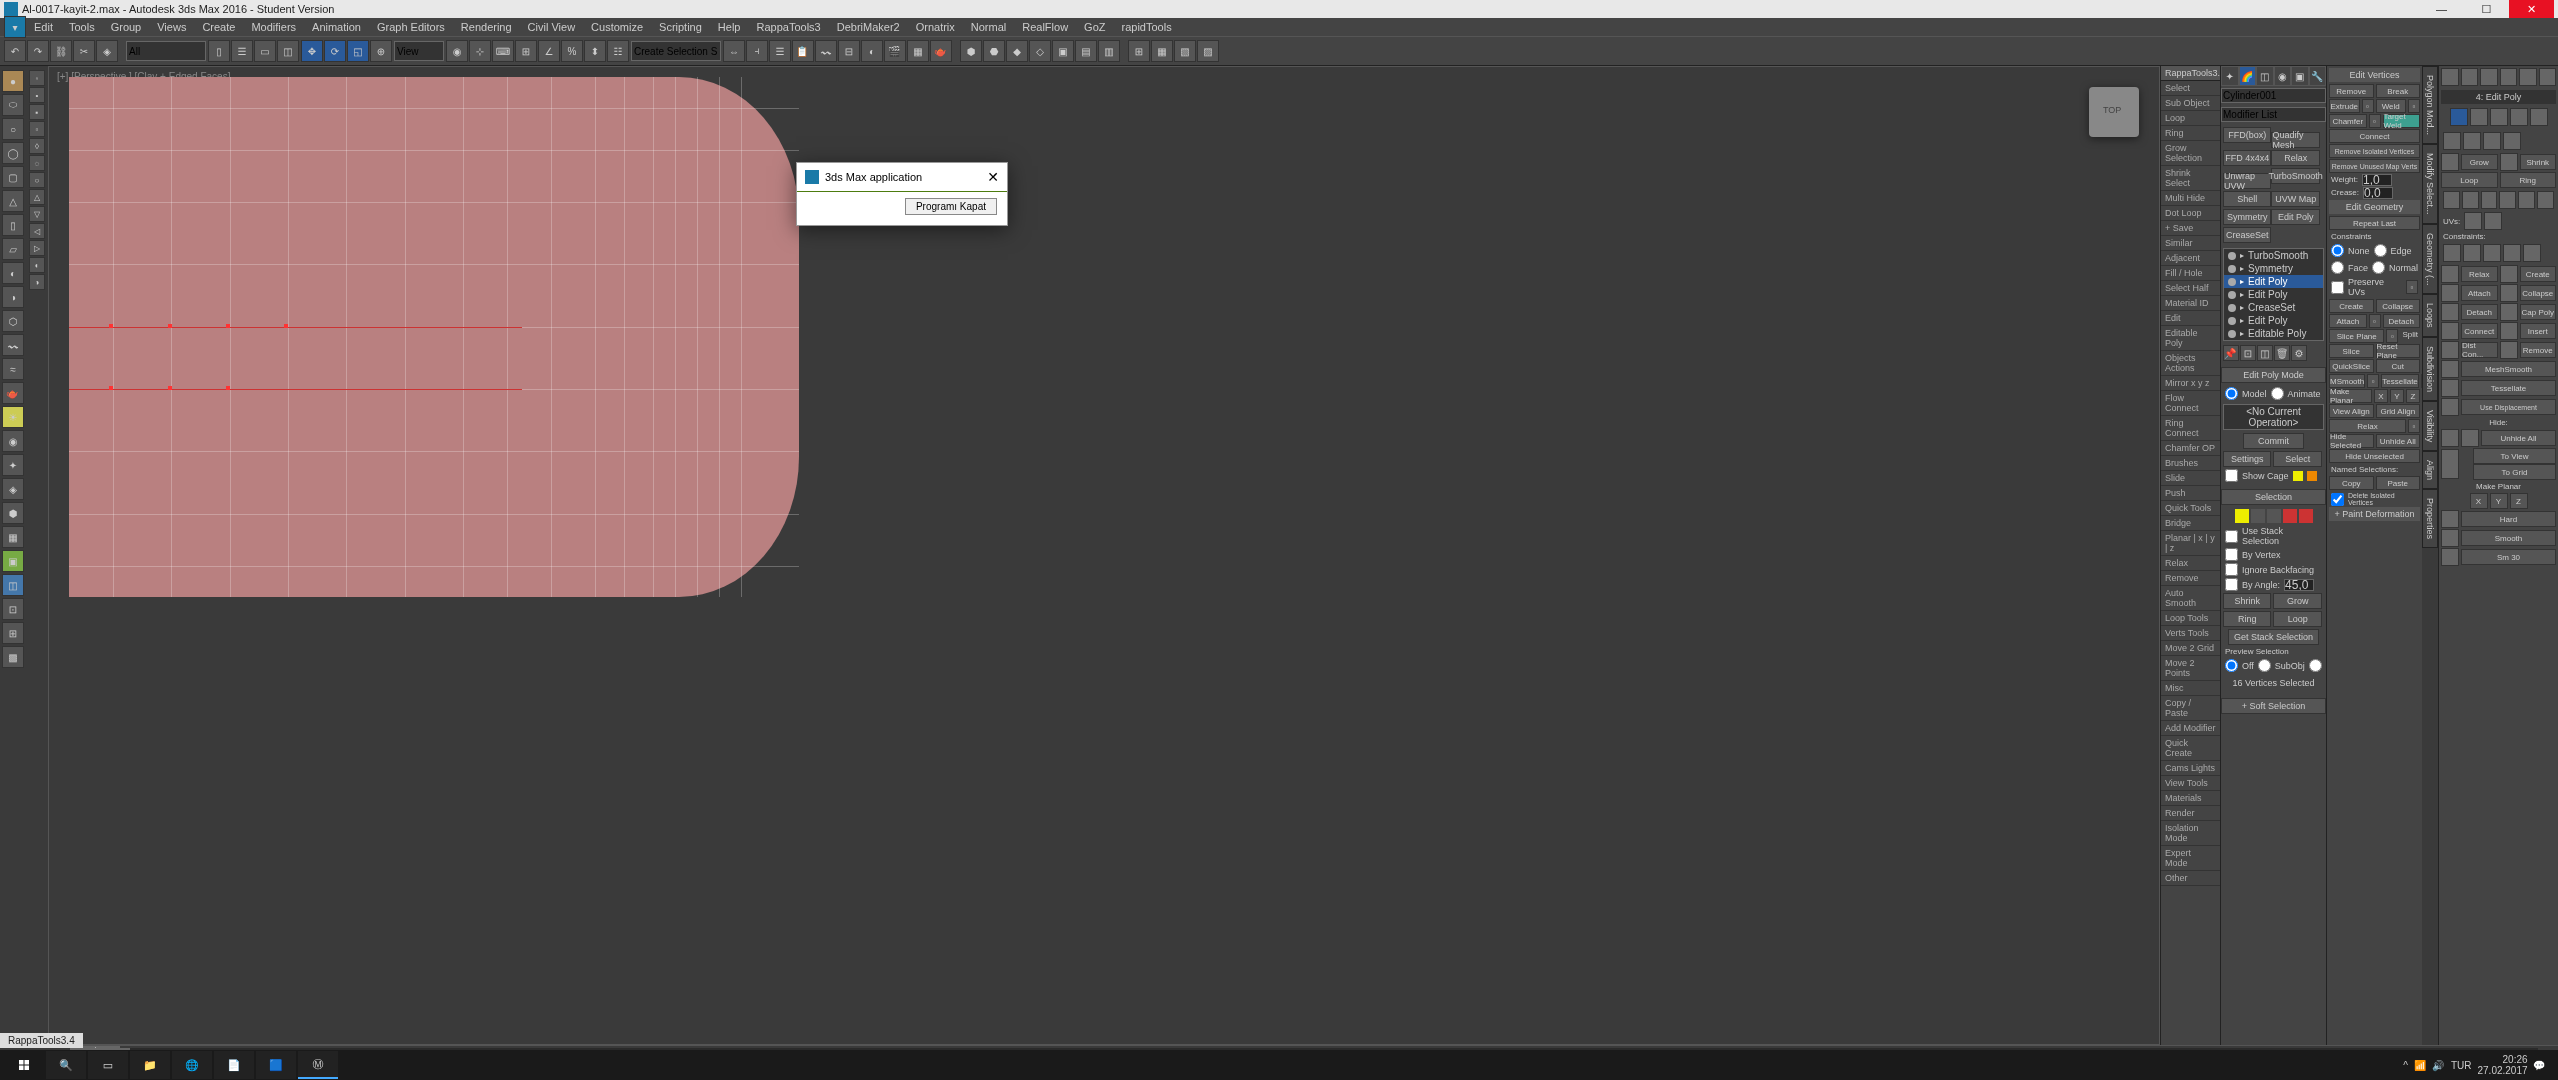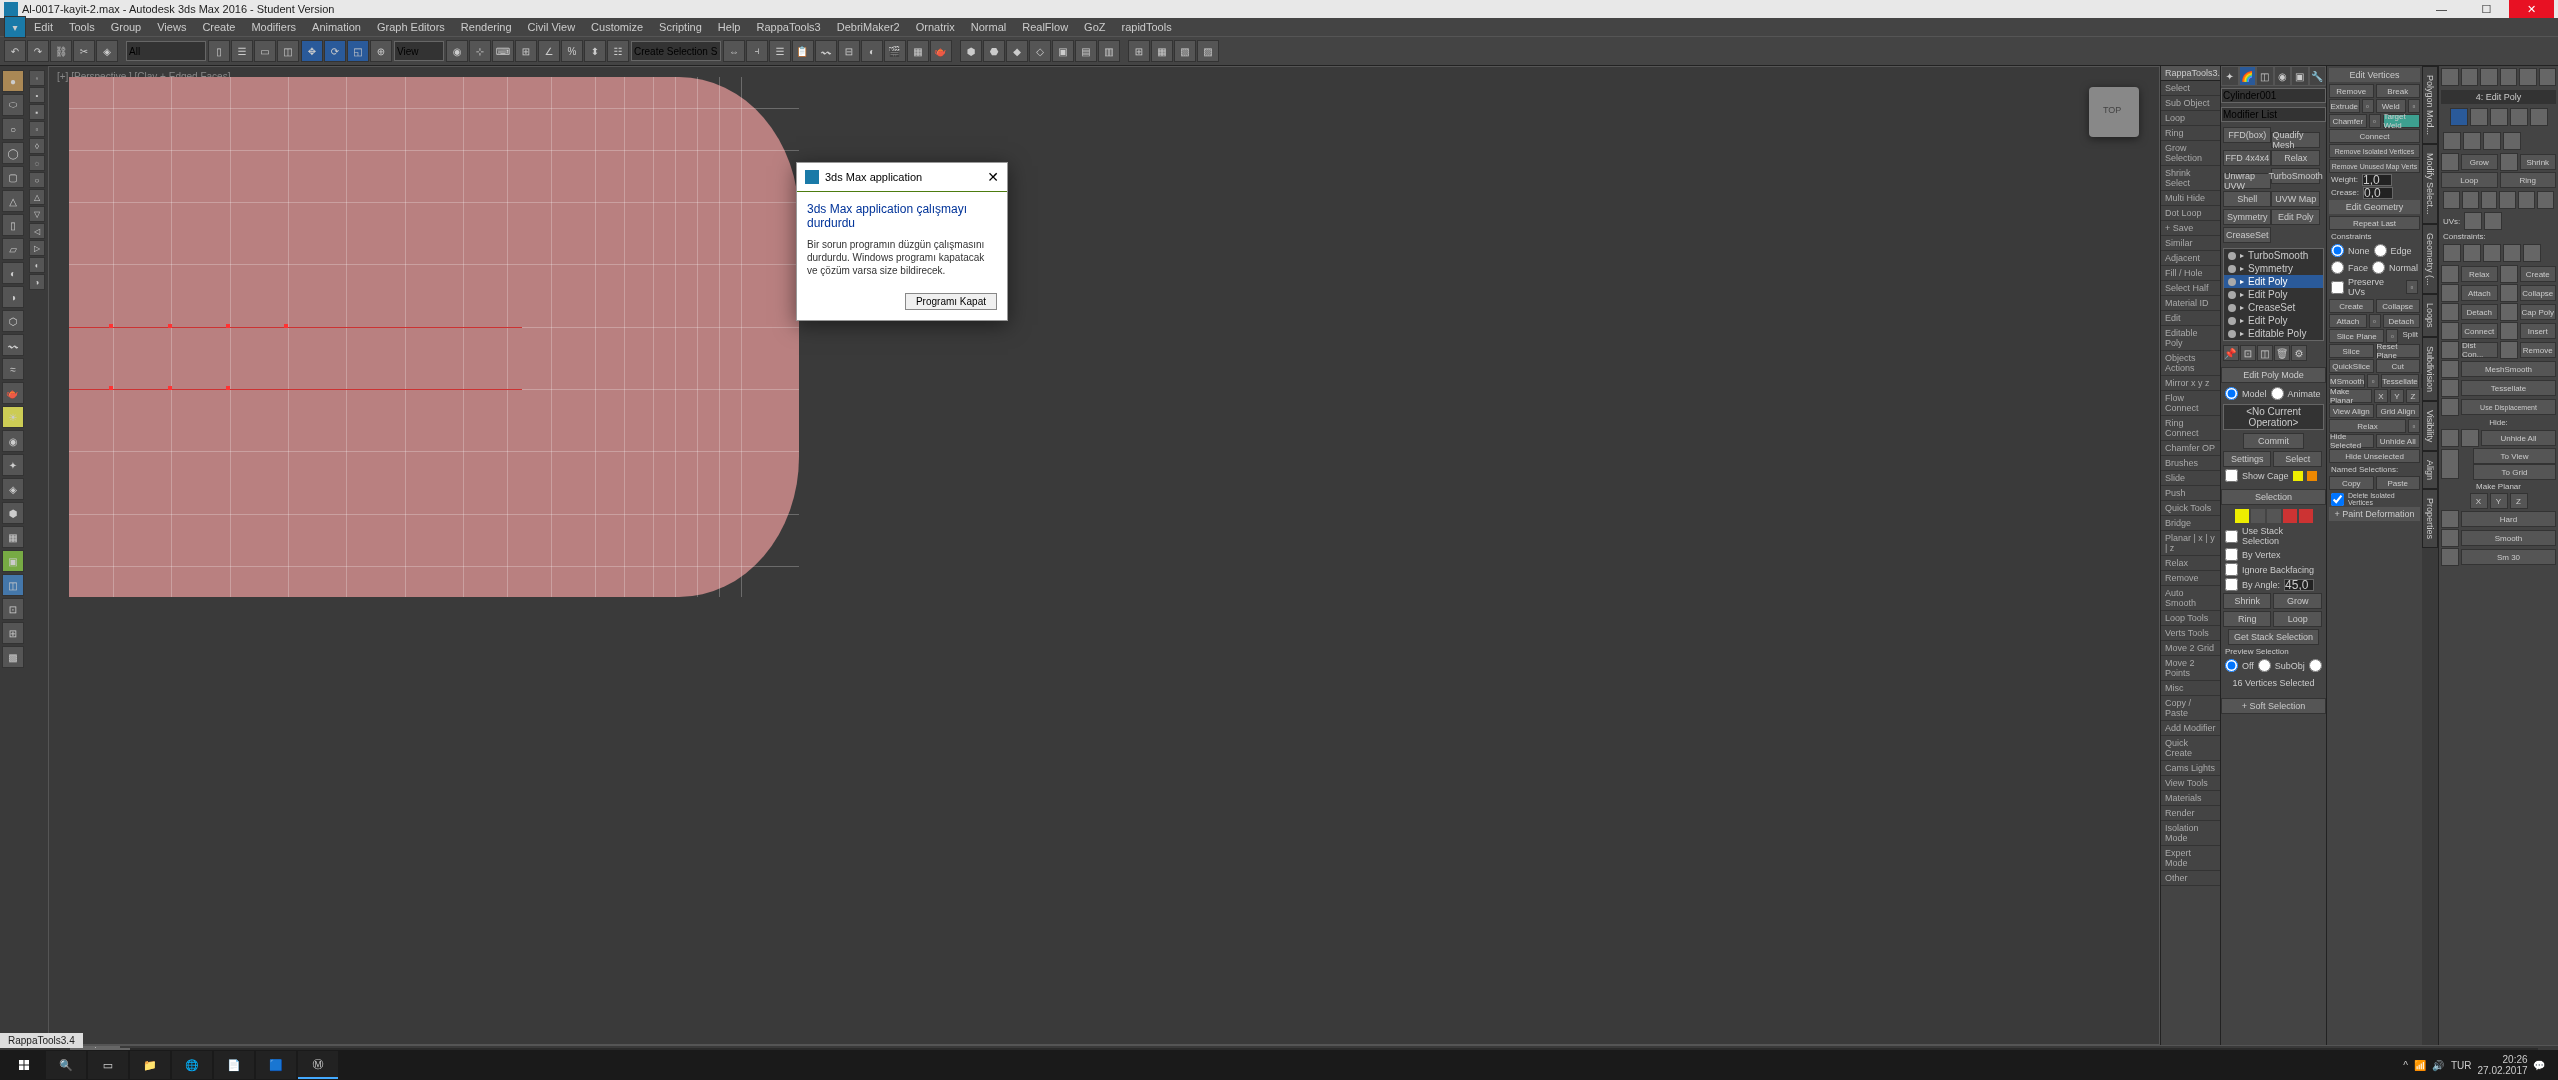--- a/index.html
+++ b/index.html
@@ -834,10 +834,6 @@
     <span>3ds Max application</span>
     <span class="x">✕</span>
   </div>
-  <div class="dlg-body">
-    <div class="dlg-heading">3ds Max application çalışmayı durdurdu</div>
-    <div class="dlg-text">Bir sorun programın düzgün çalışmasını durdurdu. Windows programı kapatacak ve çözüm varsa size bildirecek.</div>
-  </div>
   <div class="dlg-footer">
     <button class="dlg-btn">Programı Kapat</button>
   </div>

